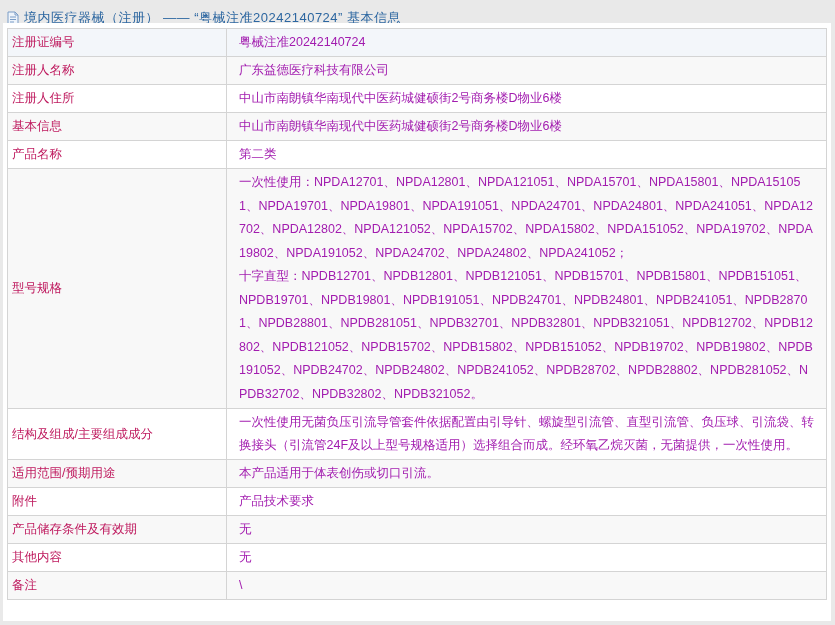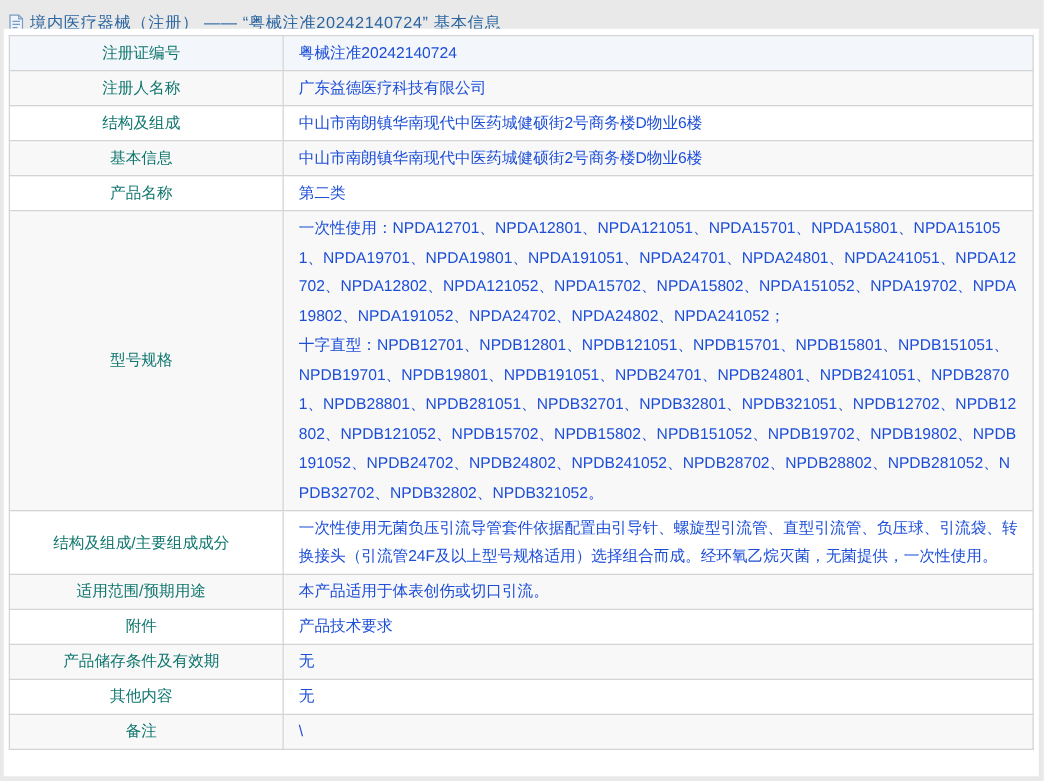--- a/index.html
+++ b/index.html
@@ -41,8 +41,8 @@
   table.info { border:1px solid #c6c6c6; }
   td.label {
     width:219px;
-    text-align:center;
-    color:#0f766e;
+    text-align:left;
+    color:#be185d;
     padding:2px 12px 2px 4px;
   }
   td.value {

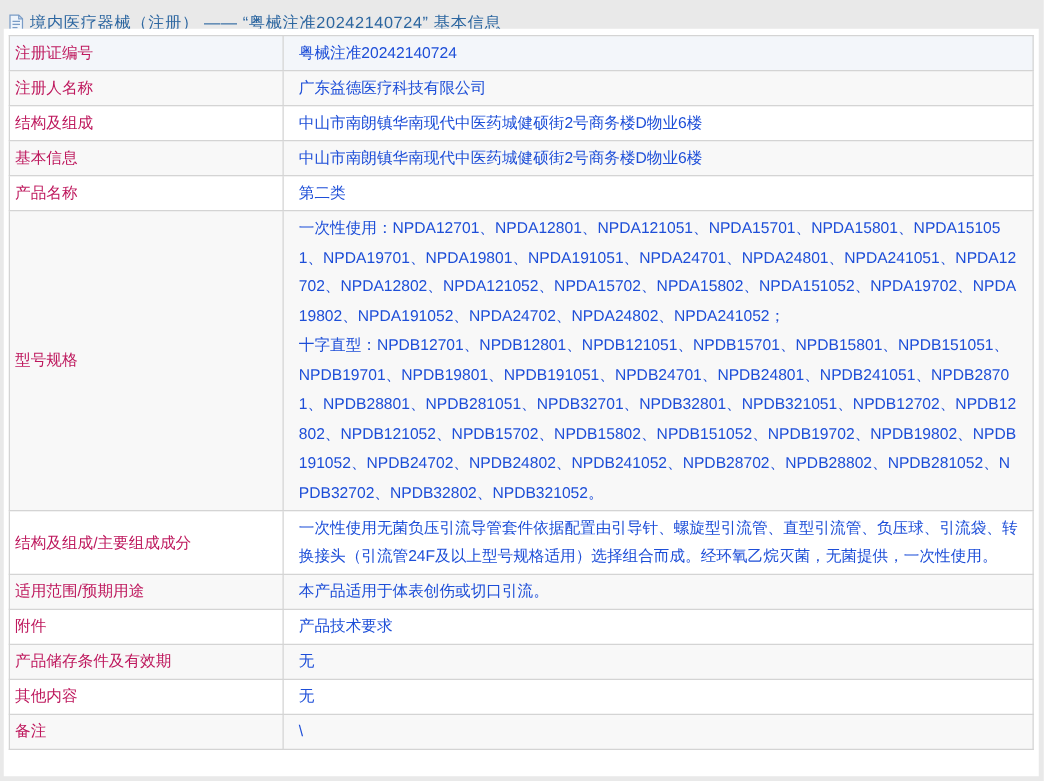--- a/index.html
+++ b/index.html
@@ -46,7 +46,7 @@
     padding:2px 12px 2px 4px;
   }
   td.value {
-    color:#1d4ed8;
+    color:#a21caf;
     padding:2px 10px 2px 12px;
     line-height:23px;
     word-break:break-all;

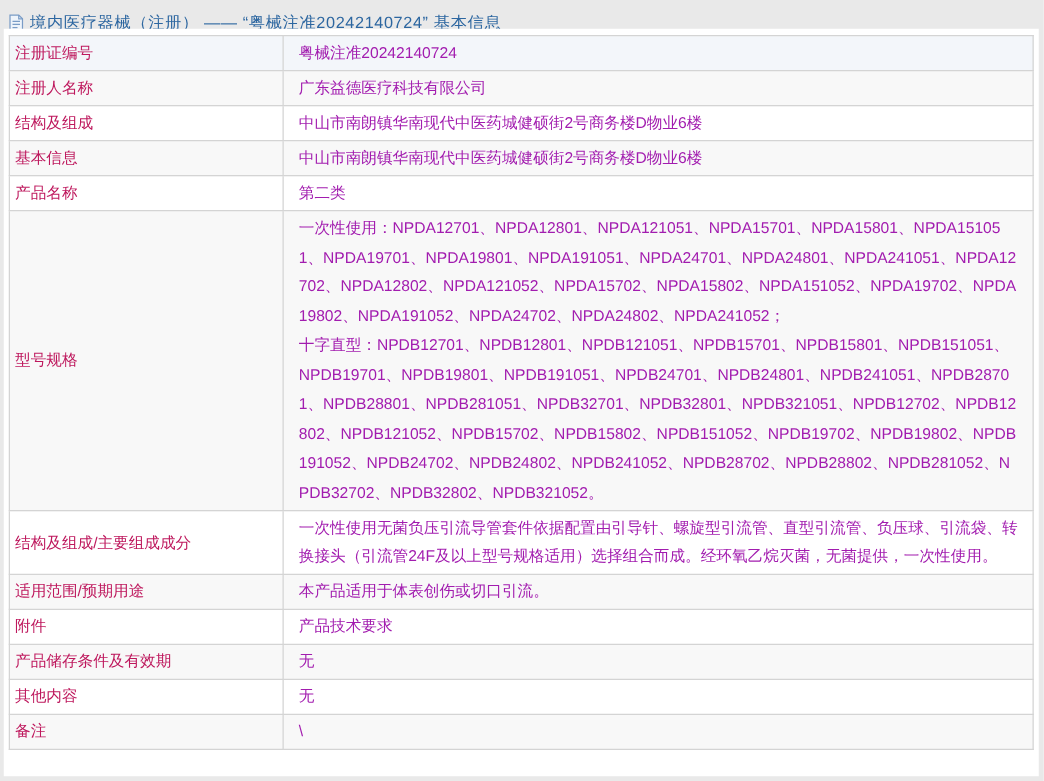--- a/index.html
+++ b/index.html
@@ -84,7 +84,7 @@
         <td class="value">广东益德医疗科技有限公司</td>
       </tr>
       <tr class="single">
-        <td class="label">结构及组成</td>
+        <td class="label">注册人住所</td>
         <td class="value">中山市南朗镇华南现代中医药城健硕街2号商务楼D物业6楼</td>
       </tr>
       <tr class="single">

